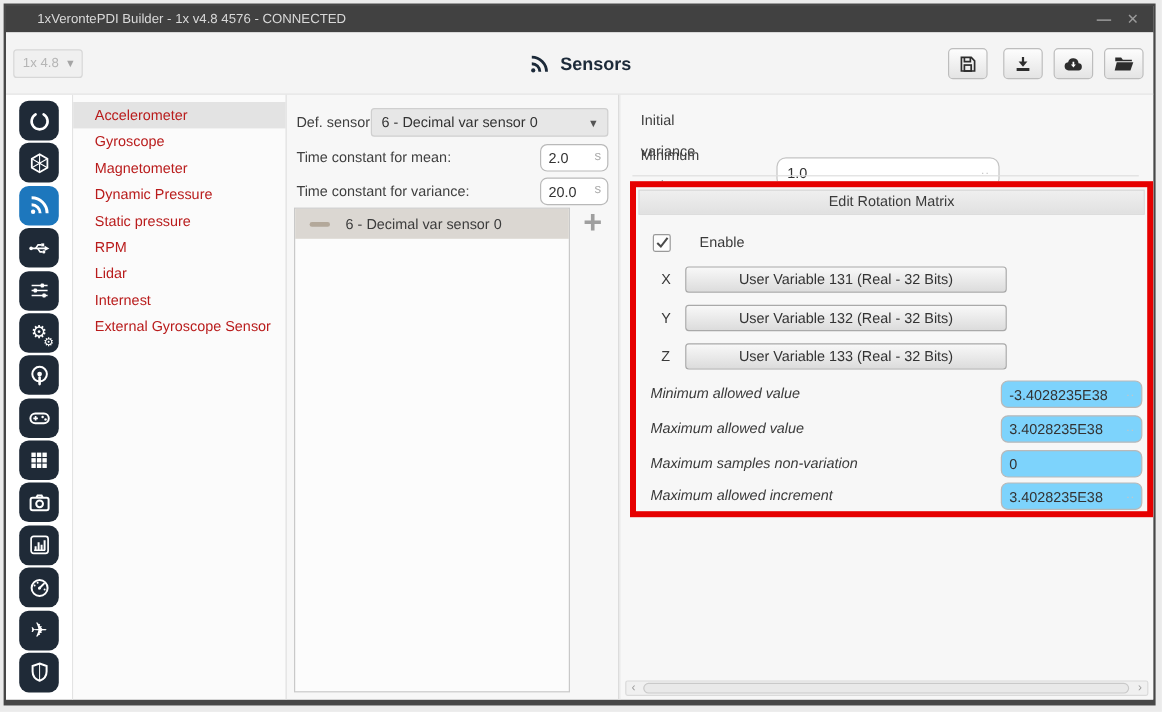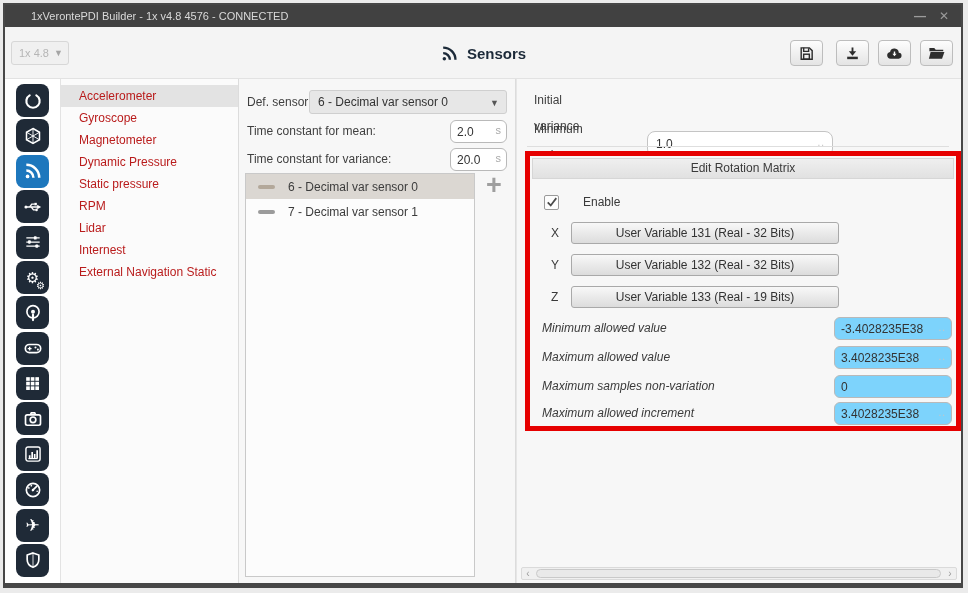--- a/index.html
+++ b/index.html
@@ -281,10 +281,6 @@
         <span class="dash tan"></span>
         <span>6 - Decimal var sensor 0</span>
       </div>
-      <div class="sensor-row">
-        <span class="dash gray"></span>
-        <span>7 - Decimal var sensor 1</span>
-      </div>
     </div>
     <div class="add-btn">+</div>
   </div>

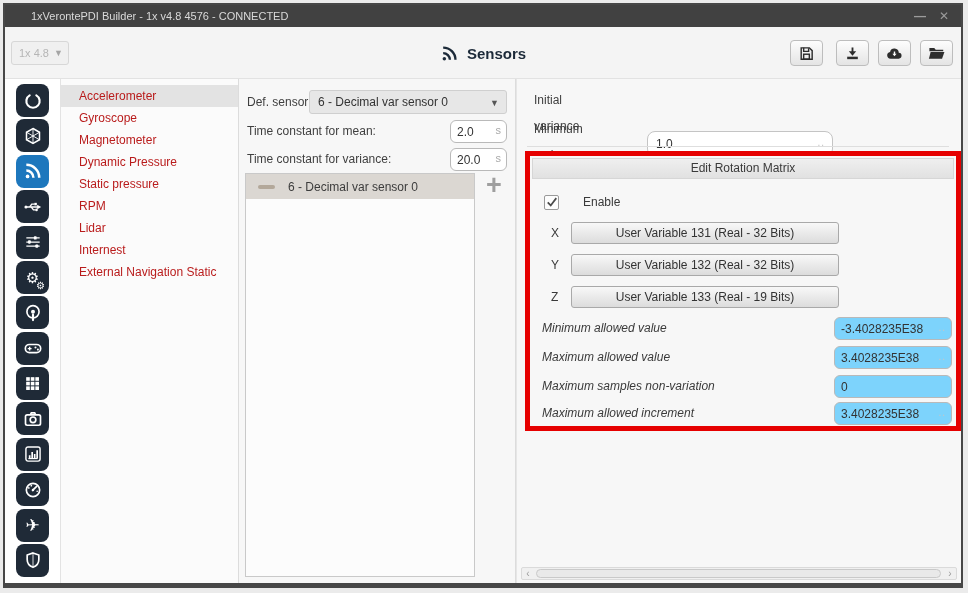--- a/index.html
+++ b/index.html
@@ -254,7 +254,7 @@
     <div class="menu-item">RPM</div>
     <div class="menu-item">Lidar</div>
     <div class="menu-item">Internest</div>
-    <div class="menu-item">External Navigation Static</div>
+    <div class="menu-item">External Gyroscope Sensor</div>
   </div>
 
   <div class="config">

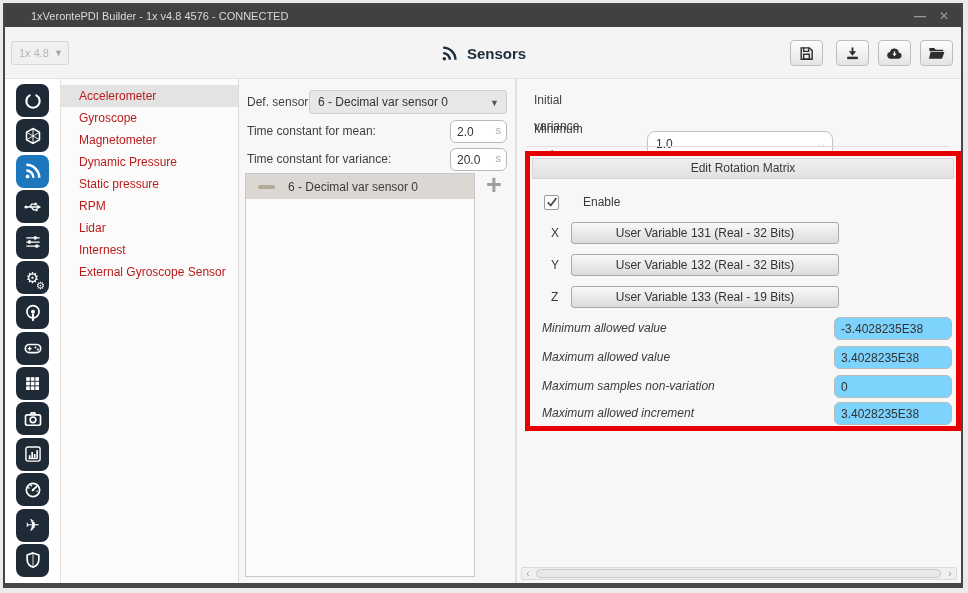--- a/index.html
+++ b/index.html
@@ -325,7 +325,7 @@
       </div>
       <div class="axis-row" style="top:130px;">
         <span class="axis-letter">Z</span>
-        <span class="var-btn">User Variable 133 (Real - 19 Bits)</span>
+        <span class="var-btn">User Variable 133 (Real - 32 Bits)</span>
       </div>
 
       <div class="fld-row" style="top:161px;">

